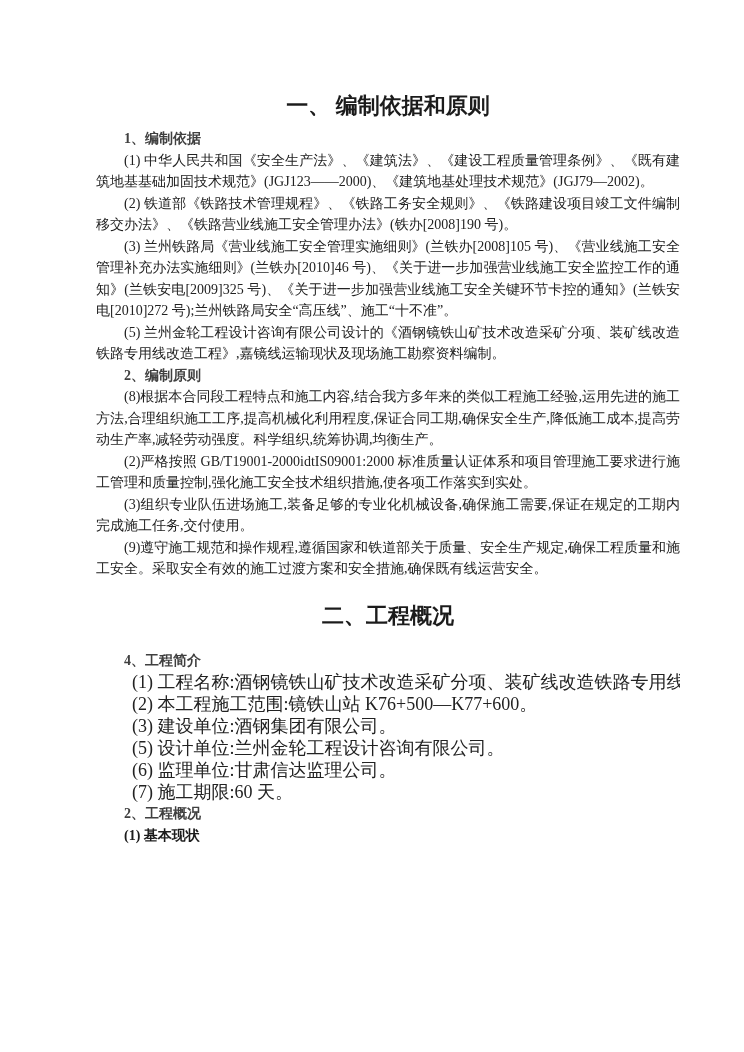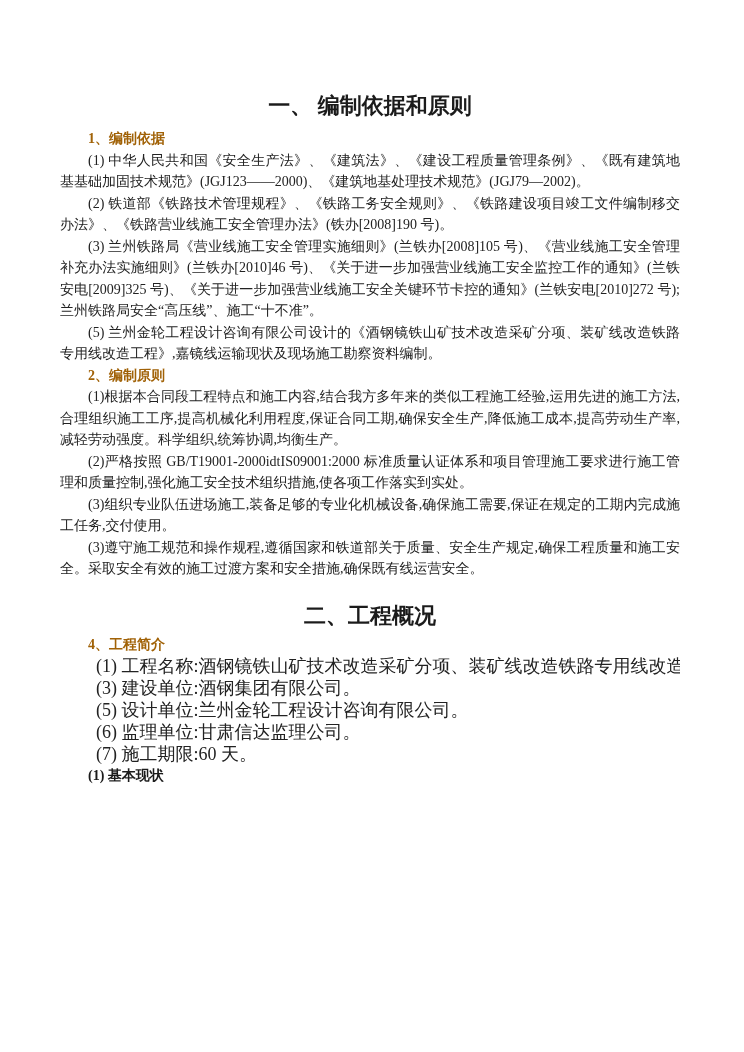--- a/index.html
+++ b/index.html
@@ -18,7 +18,7 @@
     box-sizing: border-box;
     width: 744px;
     height: 1052px;
-    padding: 92px 64px 0 60px;
+    padding: 92px 64px 0 96px;
     background: #ffffff;
   }
   .chapter-title {

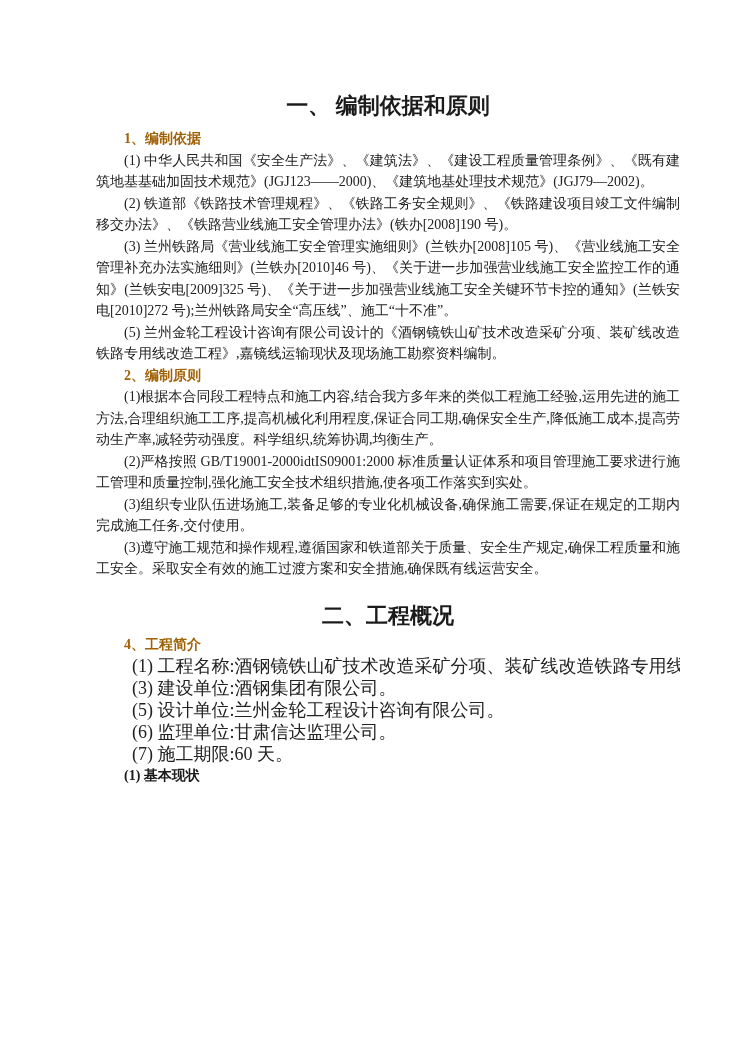--- a/index.html
+++ b/index.html
@@ -38,7 +38,7 @@
     font-weight: bold;
     line-height: 21.5px;
     margin: 0 0 0 2em;
-    color: #a16207;
+    color: #404040;
   }
   .para {
     font-size: 14px;

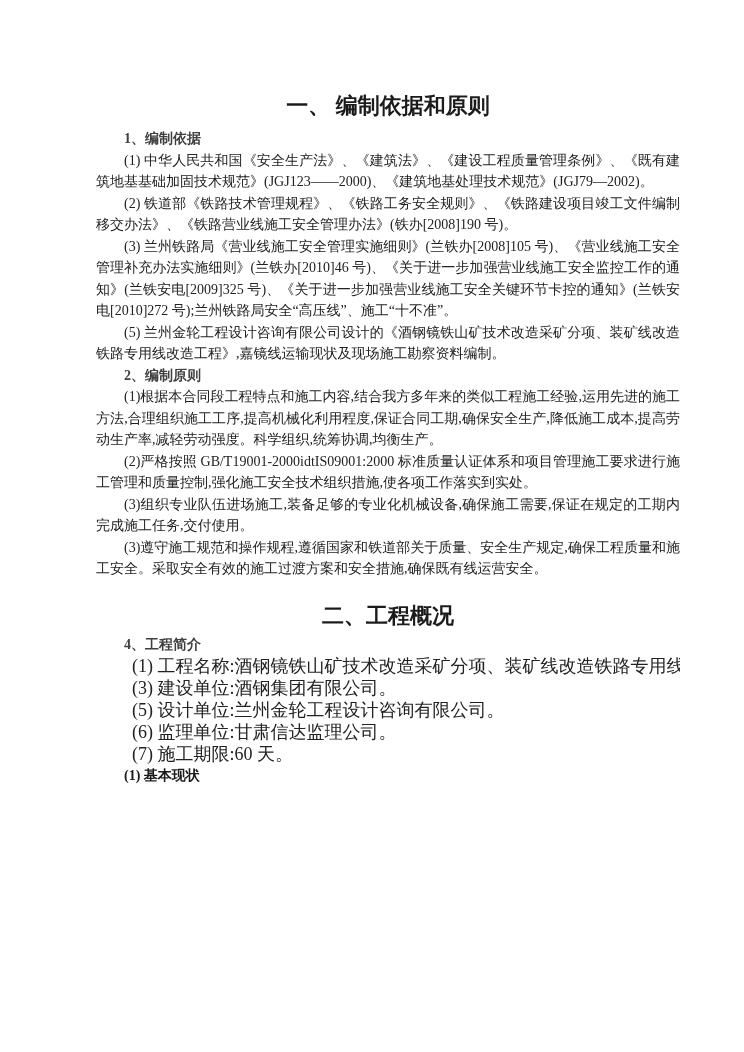--- a/index.html
+++ b/index.html
@@ -80,7 +80,7 @@
   <p class="para long">(5) 兰州金轮工程设计咨询有限公司设计的《酒钢镜铁山矿技术改造采矿分项、装矿线改造铁路专用线改造工程》,嘉镜线运输现状及现场施工勘察资料编制。</p>
 
   <div class="sub-heading">2、编制原则</div>
-  <p class="para long">(1)根据本合同段工程特点和施工内容,结合我方多年来的类似工程施工经验,运用先进的施工方法,合理组织施工工序,提高机械化利用程度,保证合同工期,确保安全生产,降低施工成本,提高劳动生产率,减轻劳动强度。科学组织,统筹协调,均衡生产。</p>
+  <p class="para long">(8)根据本合同段工程特点和施工内容,结合我方多年来的类似工程施工经验,运用先进的施工方法,合理组织施工工序,提高机械化利用程度,保证合同工期,确保安全生产,降低施工成本,提高劳动生产率,减轻劳动强度。科学组织,统筹协调,均衡生产。</p>
   <p class="para long">(2)严格按照 GB/T19001-2000idtIS09001:2000 标准质量认证体系和项目管理施工要求进行施工管理和质量控制,强化施工安全技术组织措施,使各项工作落实到实处。</p>
   <p class="para long">(3)组织专业队伍进场施工,装备足够的专业化机械设备,确保施工需要,保证在规定的工期内完成施工任务,交付使用。</p>
   <p class="para long">(3)遵守施工规范和操作规程,遵循国家和铁道部关于质量、安全生产规定,确保工程质量和施工安全。采取安全有效的施工过渡方案和安全措施,确保既有线运营安全。</p>

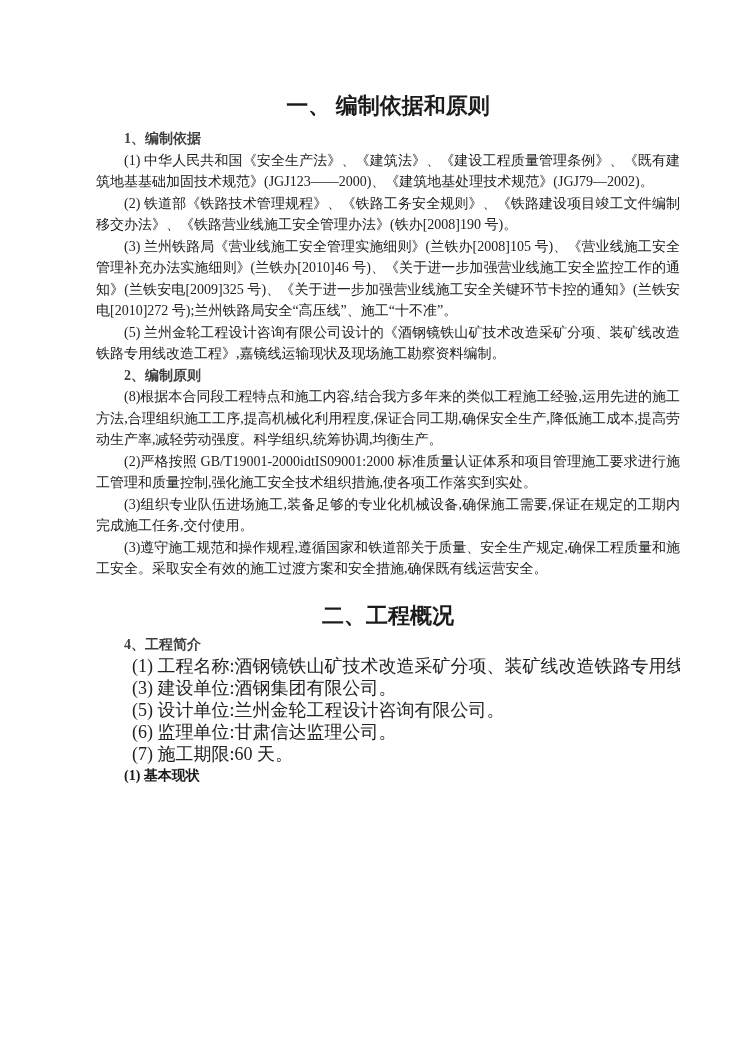--- a/index.html
+++ b/index.html
@@ -83,7 +83,7 @@
   <p class="para long">(8)根据本合同段工程特点和施工内容,结合我方多年来的类似工程施工经验,运用先进的施工方法,合理组织施工工序,提高机械化利用程度,保证合同工期,确保安全生产,降低施工成本,提高劳动生产率,减轻劳动强度。科学组织,统筹协调,均衡生产。</p>
   <p class="para long">(2)严格按照 GB/T19001-2000idtIS09001:2000 标准质量认证体系和项目管理施工要求进行施工管理和质量控制,强化施工安全技术组织措施,使各项工作落实到实处。</p>
   <p class="para long">(3)组织专业队伍进场施工,装备足够的专业化机械设备,确保施工需要,保证在规定的工期内完成施工任务,交付使用。</p>
-  <p class="para long">(3)遵守施工规范和操作规程,遵循国家和铁道部关于质量、安全生产规定,确保工程质量和施工安全。采取安全有效的施工过渡方案和安全措施,确保既有线运营安全。</p>
+  <p class="para long">(9)遵守施工规范和操作规程,遵循国家和铁道部关于质量、安全生产规定,确保工程质量和施工安全。采取安全有效的施工过渡方案和安全措施,确保既有线运营安全。</p>
 
   <div class="chapter-title second">二、工程概况</div>
 

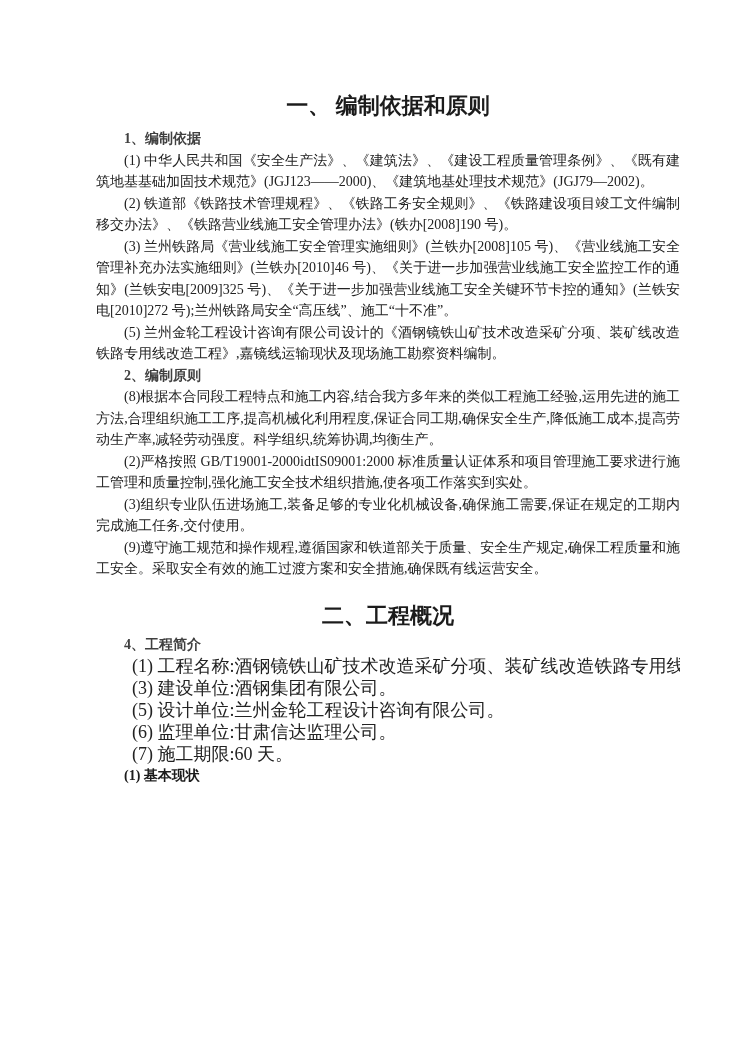--- a/index.html
+++ b/index.html
@@ -31,7 +31,7 @@
   }
   .chapter-title.second {
     margin-top: 22px;
-    margin-bottom: 4px;
+    margin-bottom: 20px;
   }
   .sub-heading {
     font-size: 14px;

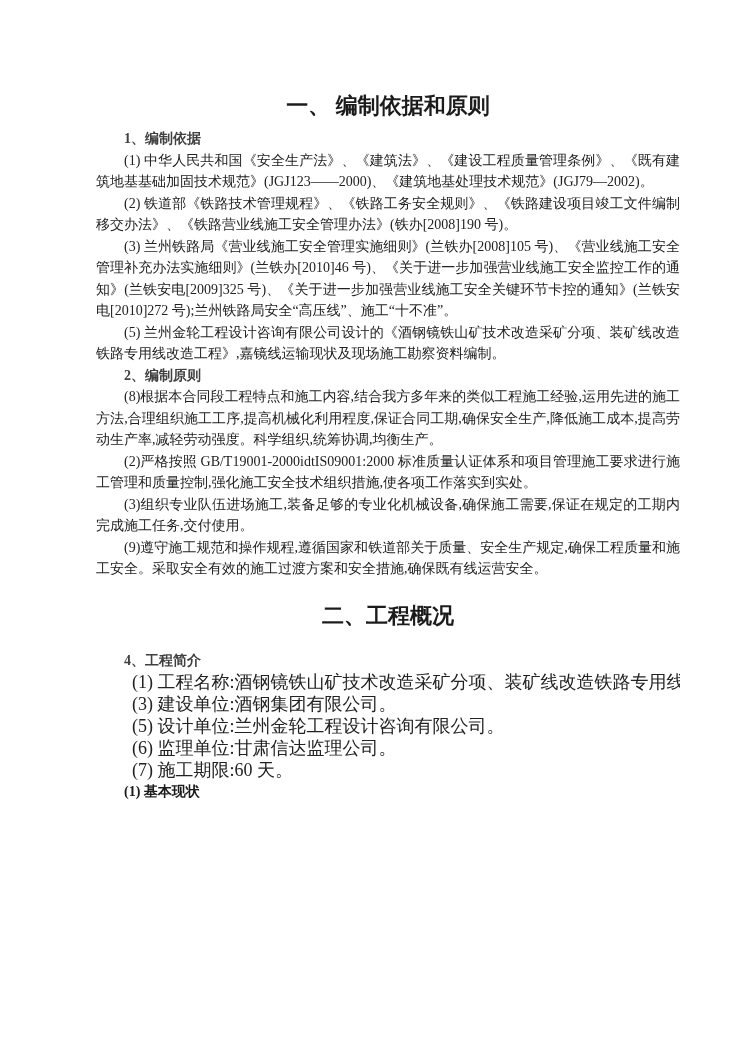--- a/index.html
+++ b/index.html
@@ -89,6 +89,7 @@
 
   <div class="sub-heading">4、工程简介</div>
   <p class="list-item">(1) 工程名称:酒钢镜铁山矿技术改造采矿分项、装矿线改造铁路专用线改造工程</p>
+  <p class="list-item">(2) 本工程施工范围:镜铁山站 K76+500—K77+600。</p>
   <p class="list-item">(3) 建设单位:酒钢集团有限公司。</p>
   <p class="list-item">(5) 设计单位:兰州金轮工程设计咨询有限公司。</p>
   <p class="list-item">(6) 监理单位:甘肃信达监理公司。</p>

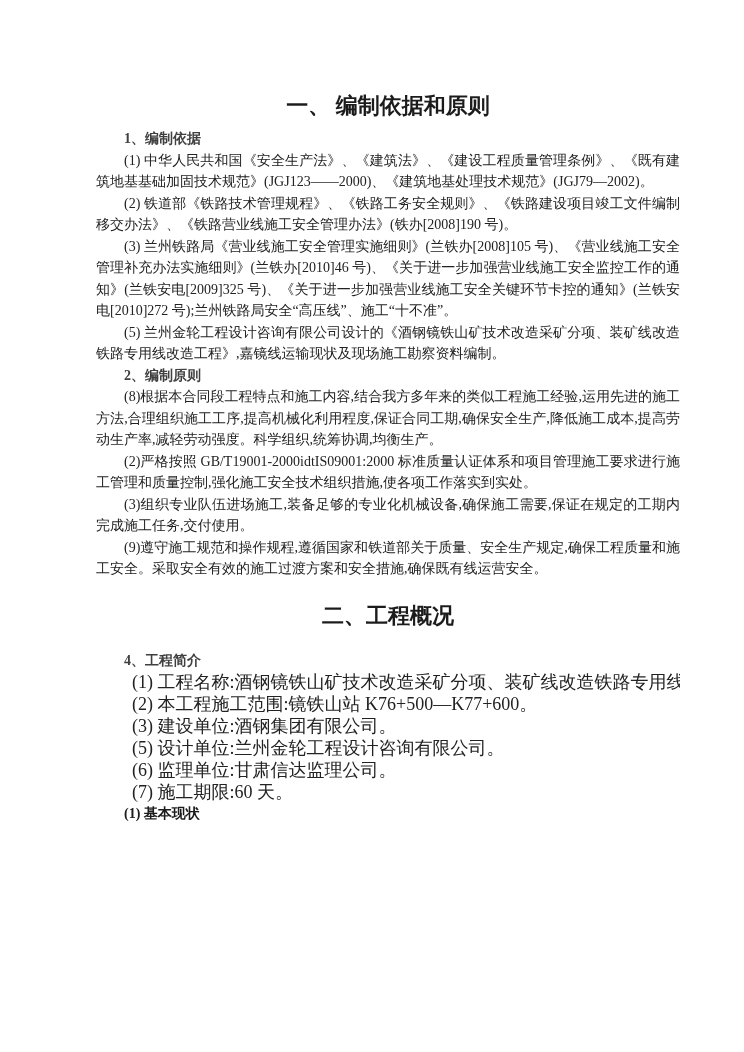--- a/index.html
+++ b/index.html
@@ -95,6 +95,7 @@
   <p class="list-item">(6) 监理单位:甘肃信达监理公司。</p>
   <p class="list-item">(7) 施工期限:60 天。</p>
 
+  <div class="sub-heading">2、工程概况</div>
   <div class="sub-point">(1) 基本现状</div>
 
 </div>

